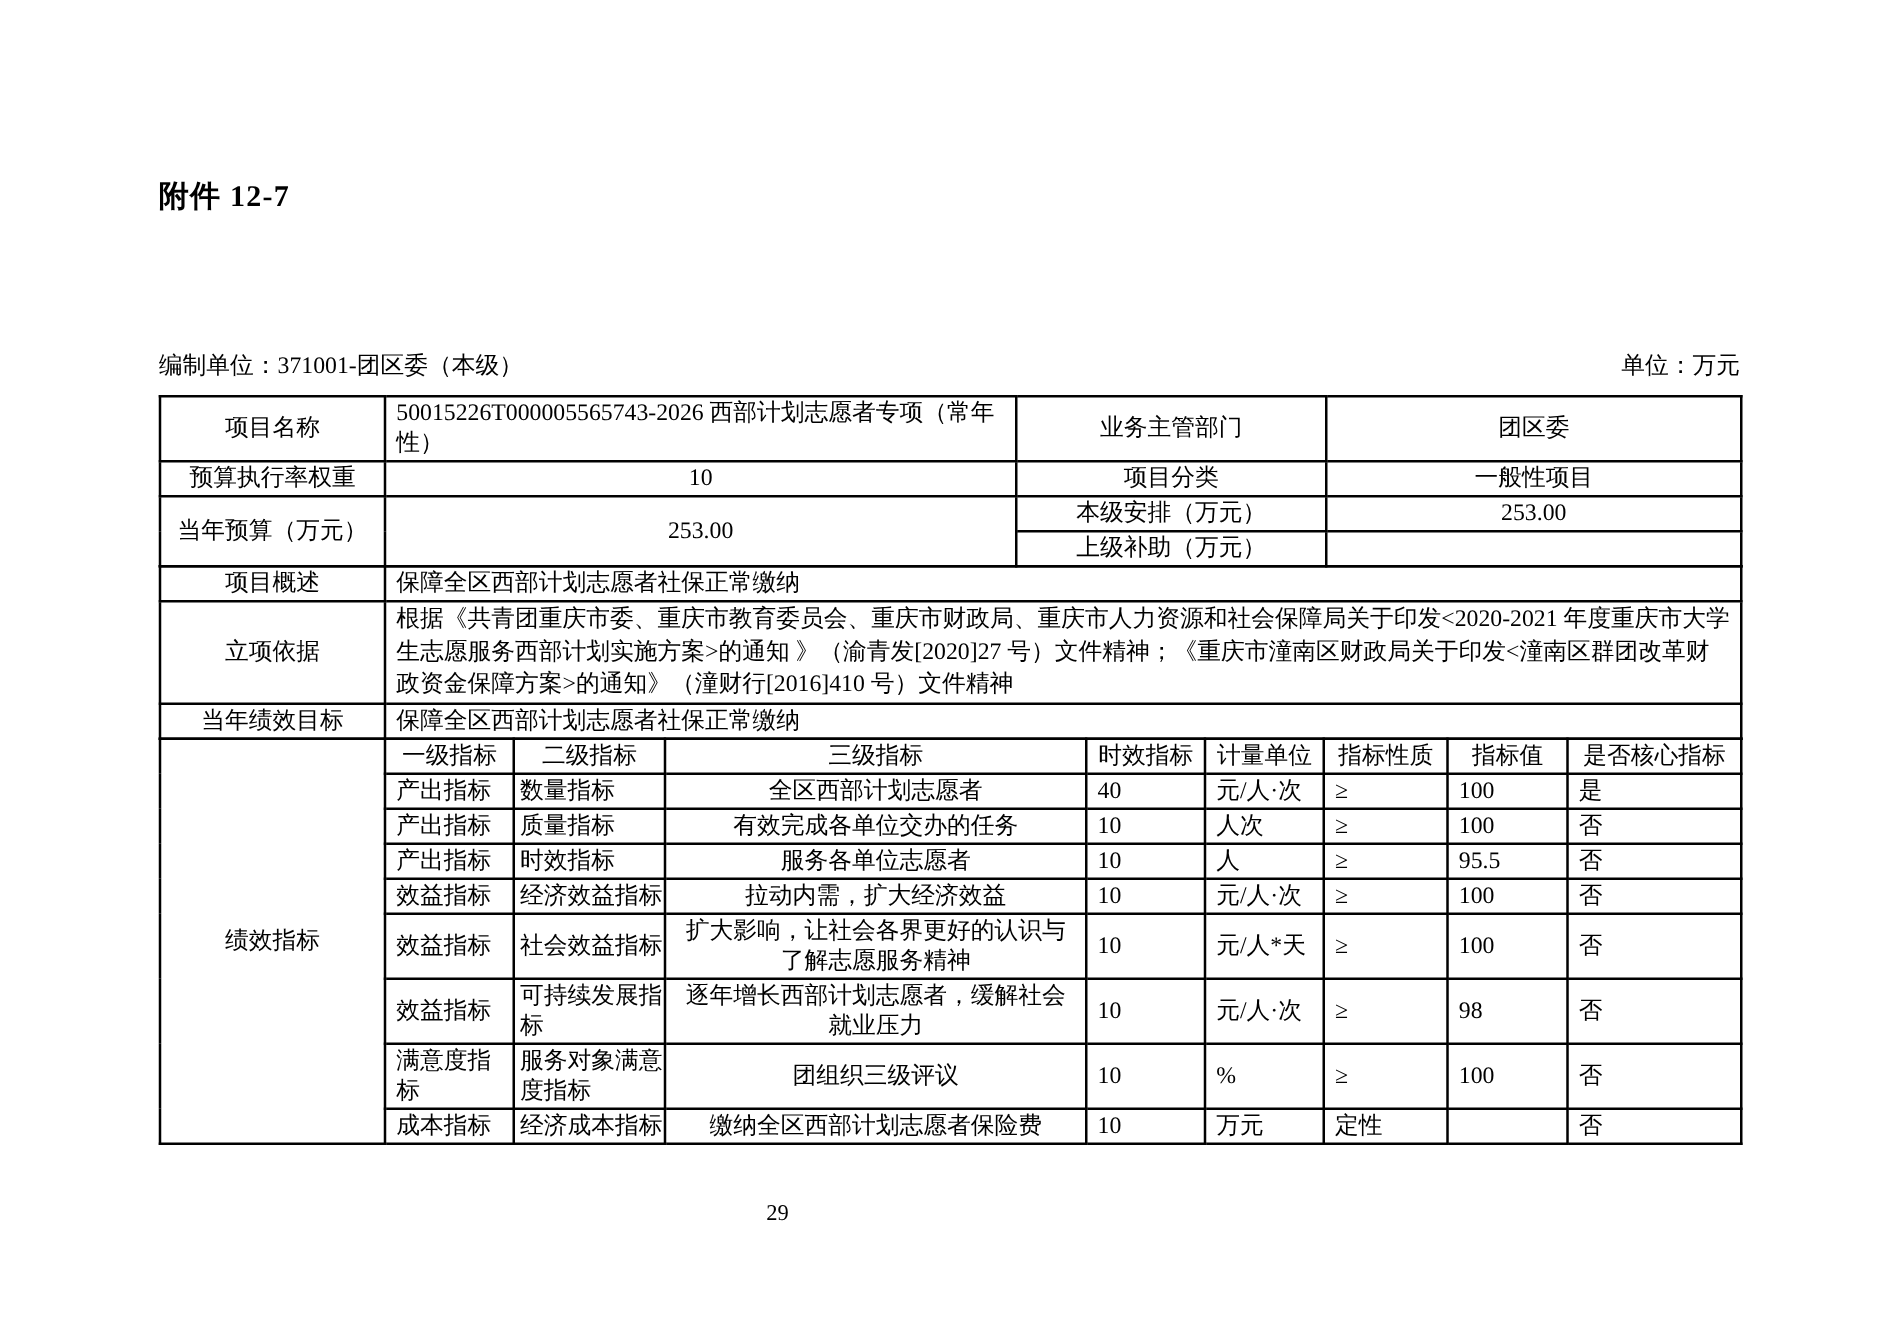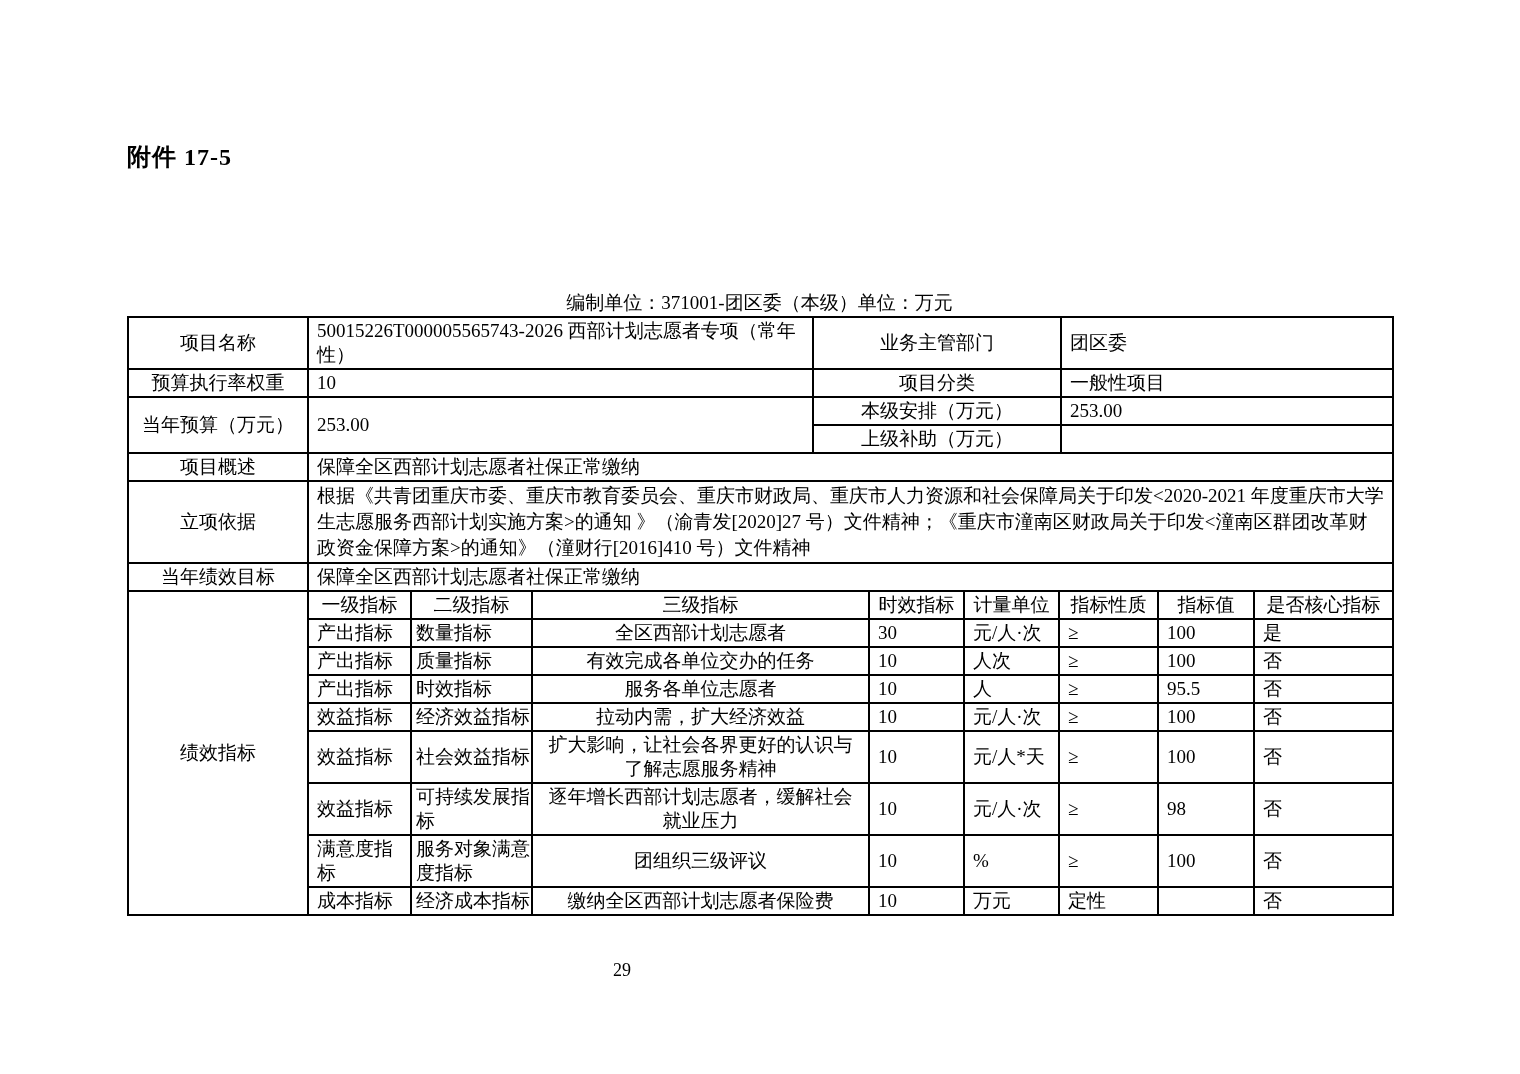--- a/index.html
+++ b/index.html
@@ -26,7 +26,7 @@
 
 <div class="page">
 
-  <div class="attachment">附件 17-5</div>
+  <div class="attachment">附件 12-7</div>
 
 
   <div class="prep-line">

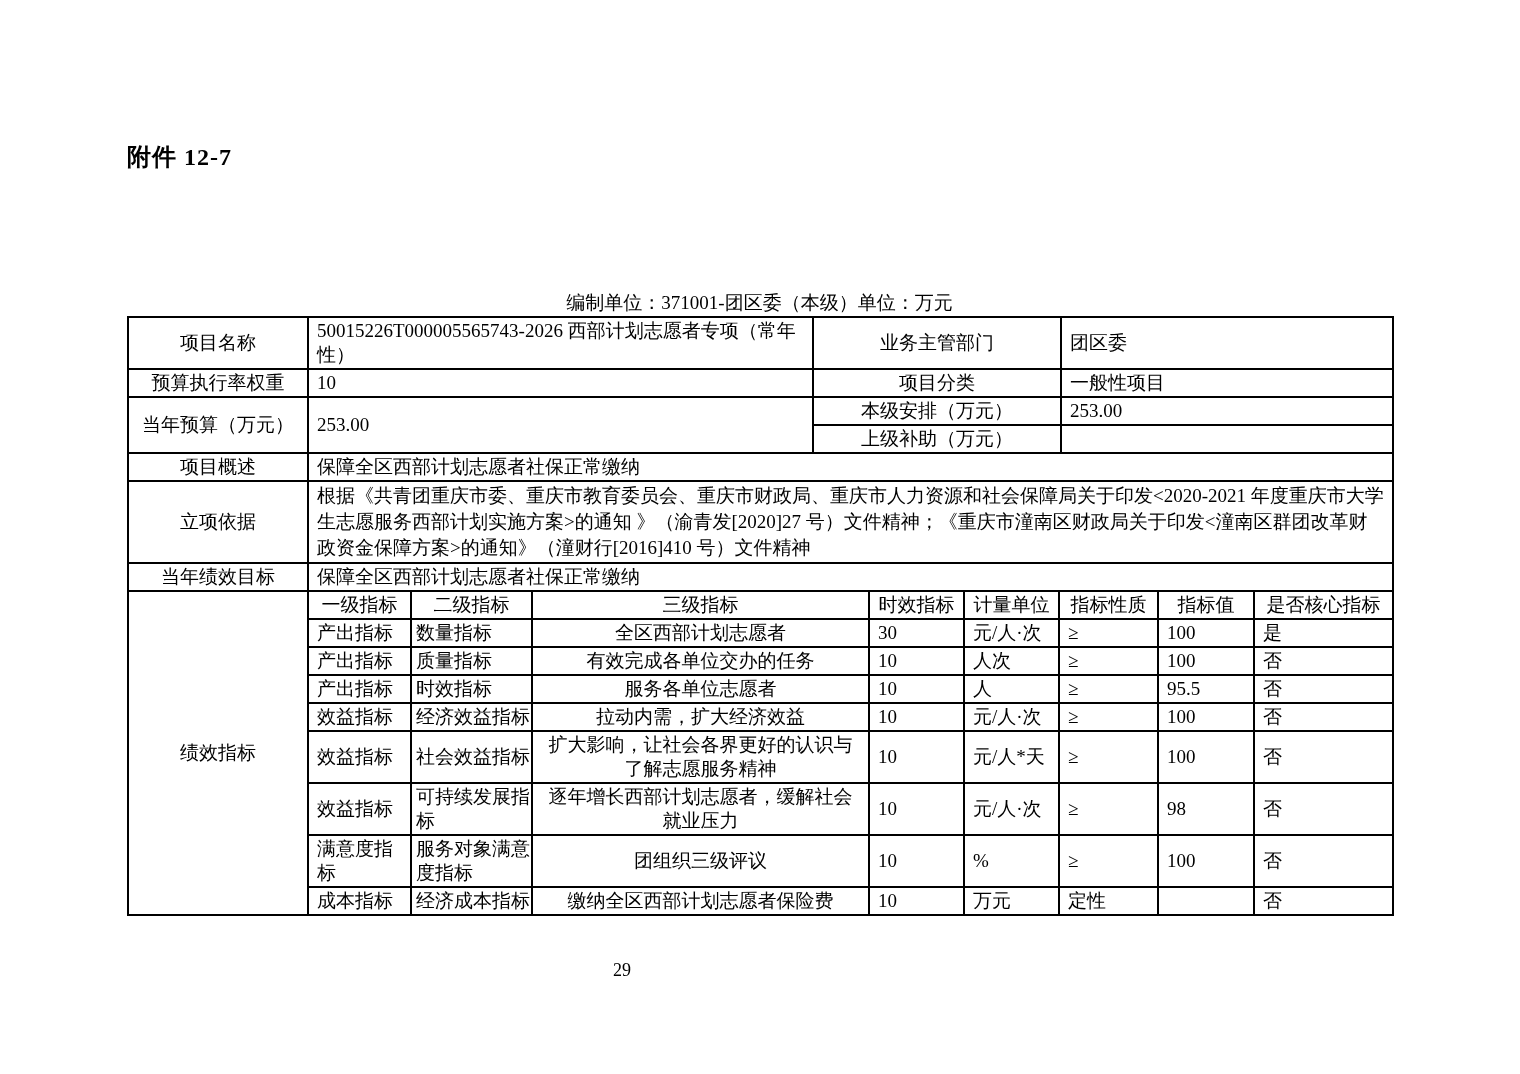--- a/index.html
+++ b/index.html
@@ -7,7 +7,7 @@
   .page{position:relative;width:1520px;height:1074px;background:#fff;overflow:hidden;}
   .attachment{position:absolute;left:127px;top:141px;font-size:24px;font-weight:bold;letter-spacing:1px;}
   .doc-title{position:absolute;left:127px;top:240px;width:1265px;text-align:center;font-size:36px;font-weight:bold;letter-spacing:1px;}
-  .prep-line{position:absolute;left:127px;top:292px;width:1265px;display:flex;justify-content:center;font-size:19px;line-height:22px;}
+  .prep-line{position:absolute;left:127px;top:282px;width:1265px;display:flex;justify-content:space-between;font-size:19px;line-height:22px;}
   .tables{position:absolute;left:127px;top:316px;width:1474px;}
   table{border-collapse:collapse;table-layout:fixed;width:1265px;}
   .tB,.tC{margin-top:-2px;}

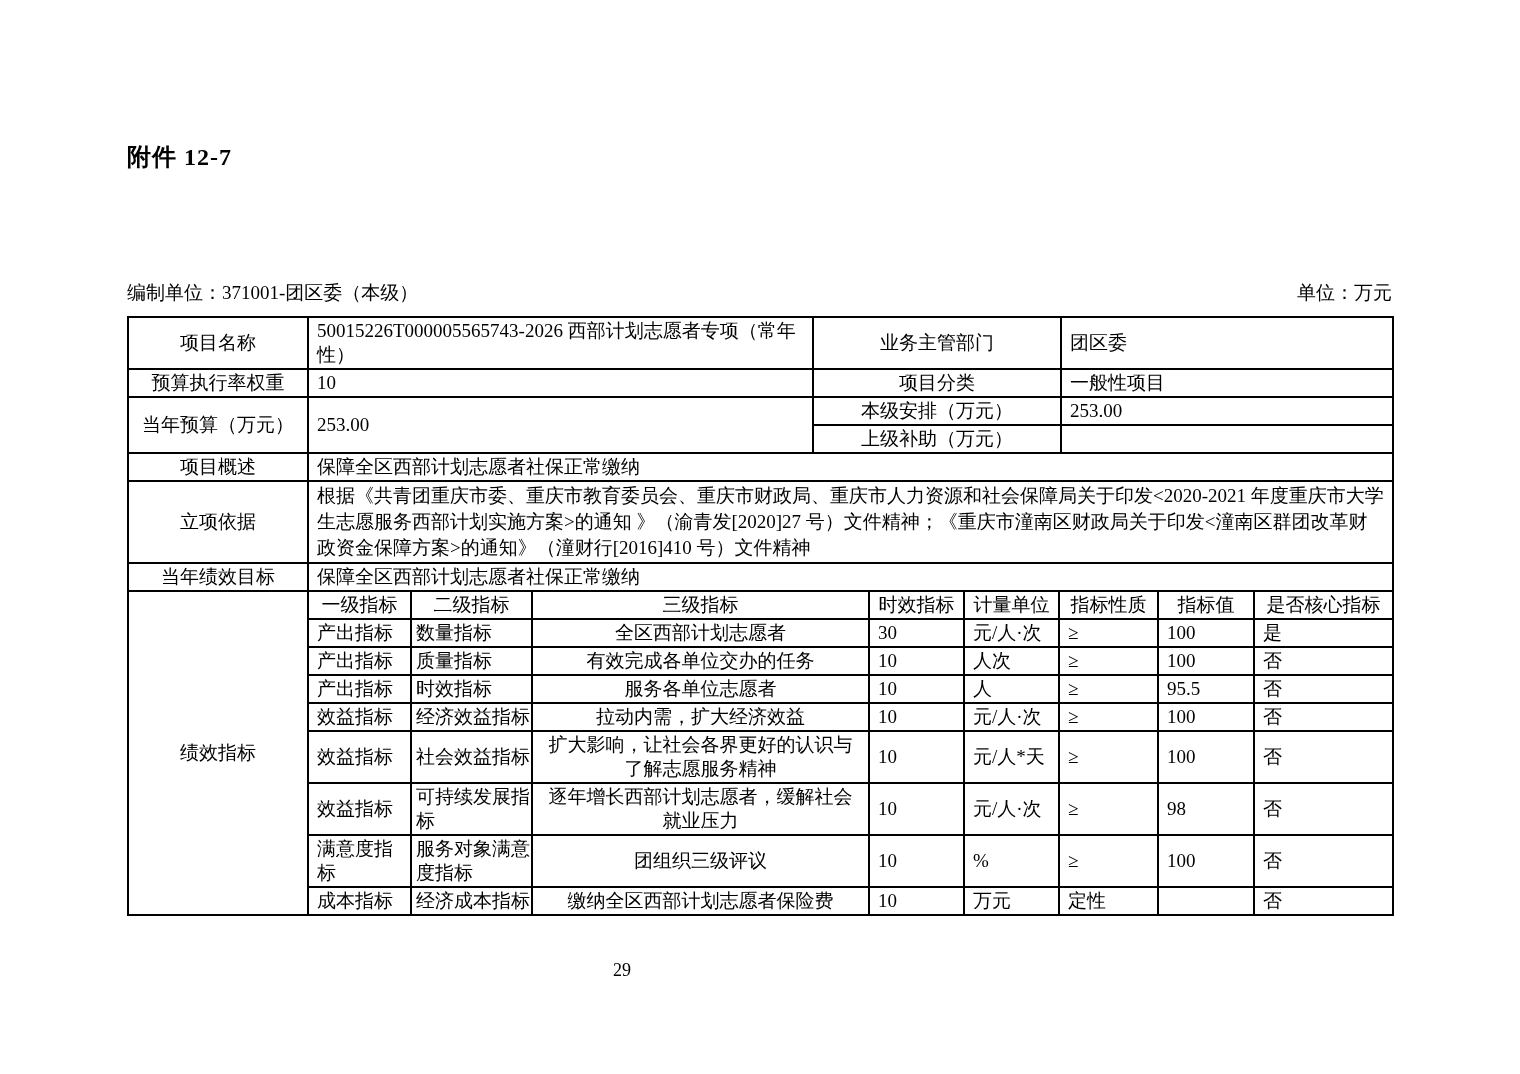--- a/index.html
+++ b/index.html
@@ -13,7 +13,7 @@
   .tB,.tC{margin-top:-2px;}
   td{border:2px solid #000;font-size:19px;line-height:24px;padding:1px 8px;vertical-align:middle;overflow:hidden;word-break:break-all;}
   td.lab{text-align:center;padding:1px 2px;}
-  td.ctr{}
+  td.ctr{text-align:center;}
   td.val{text-align:left;}
   .tC td.c1{padding:1px 10px 1px 8px;}
   .tC td.c2{padding:1px 0 1px 4px;}

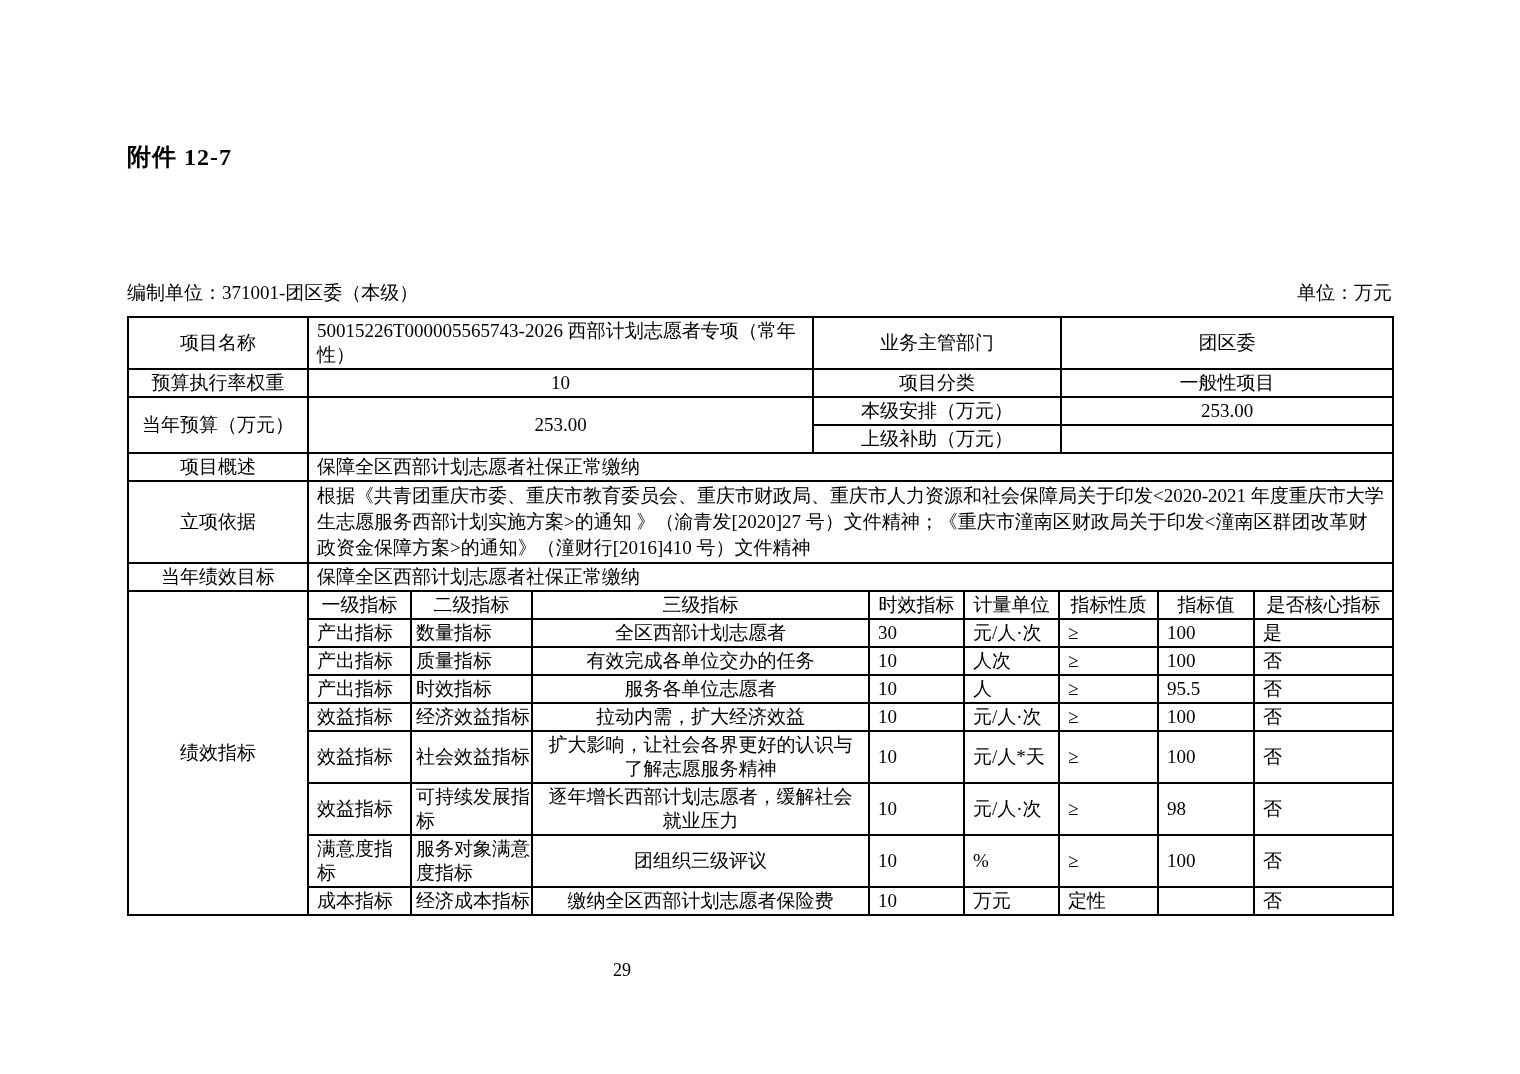--- a/index.html
+++ b/index.html
@@ -118,7 +118,7 @@
         <td class="c1" style="height:23px">产出指标</td>
         <td class="c2">数量指标</td>
         <td class="c3">全区西部计划志愿者</td>
-        <td class="c1">30</td>
+        <td class="c1">40</td>
         <td class="c1">元/人·次</td>
         <td class="c1">≥</td>
         <td class="c1">100</td>

